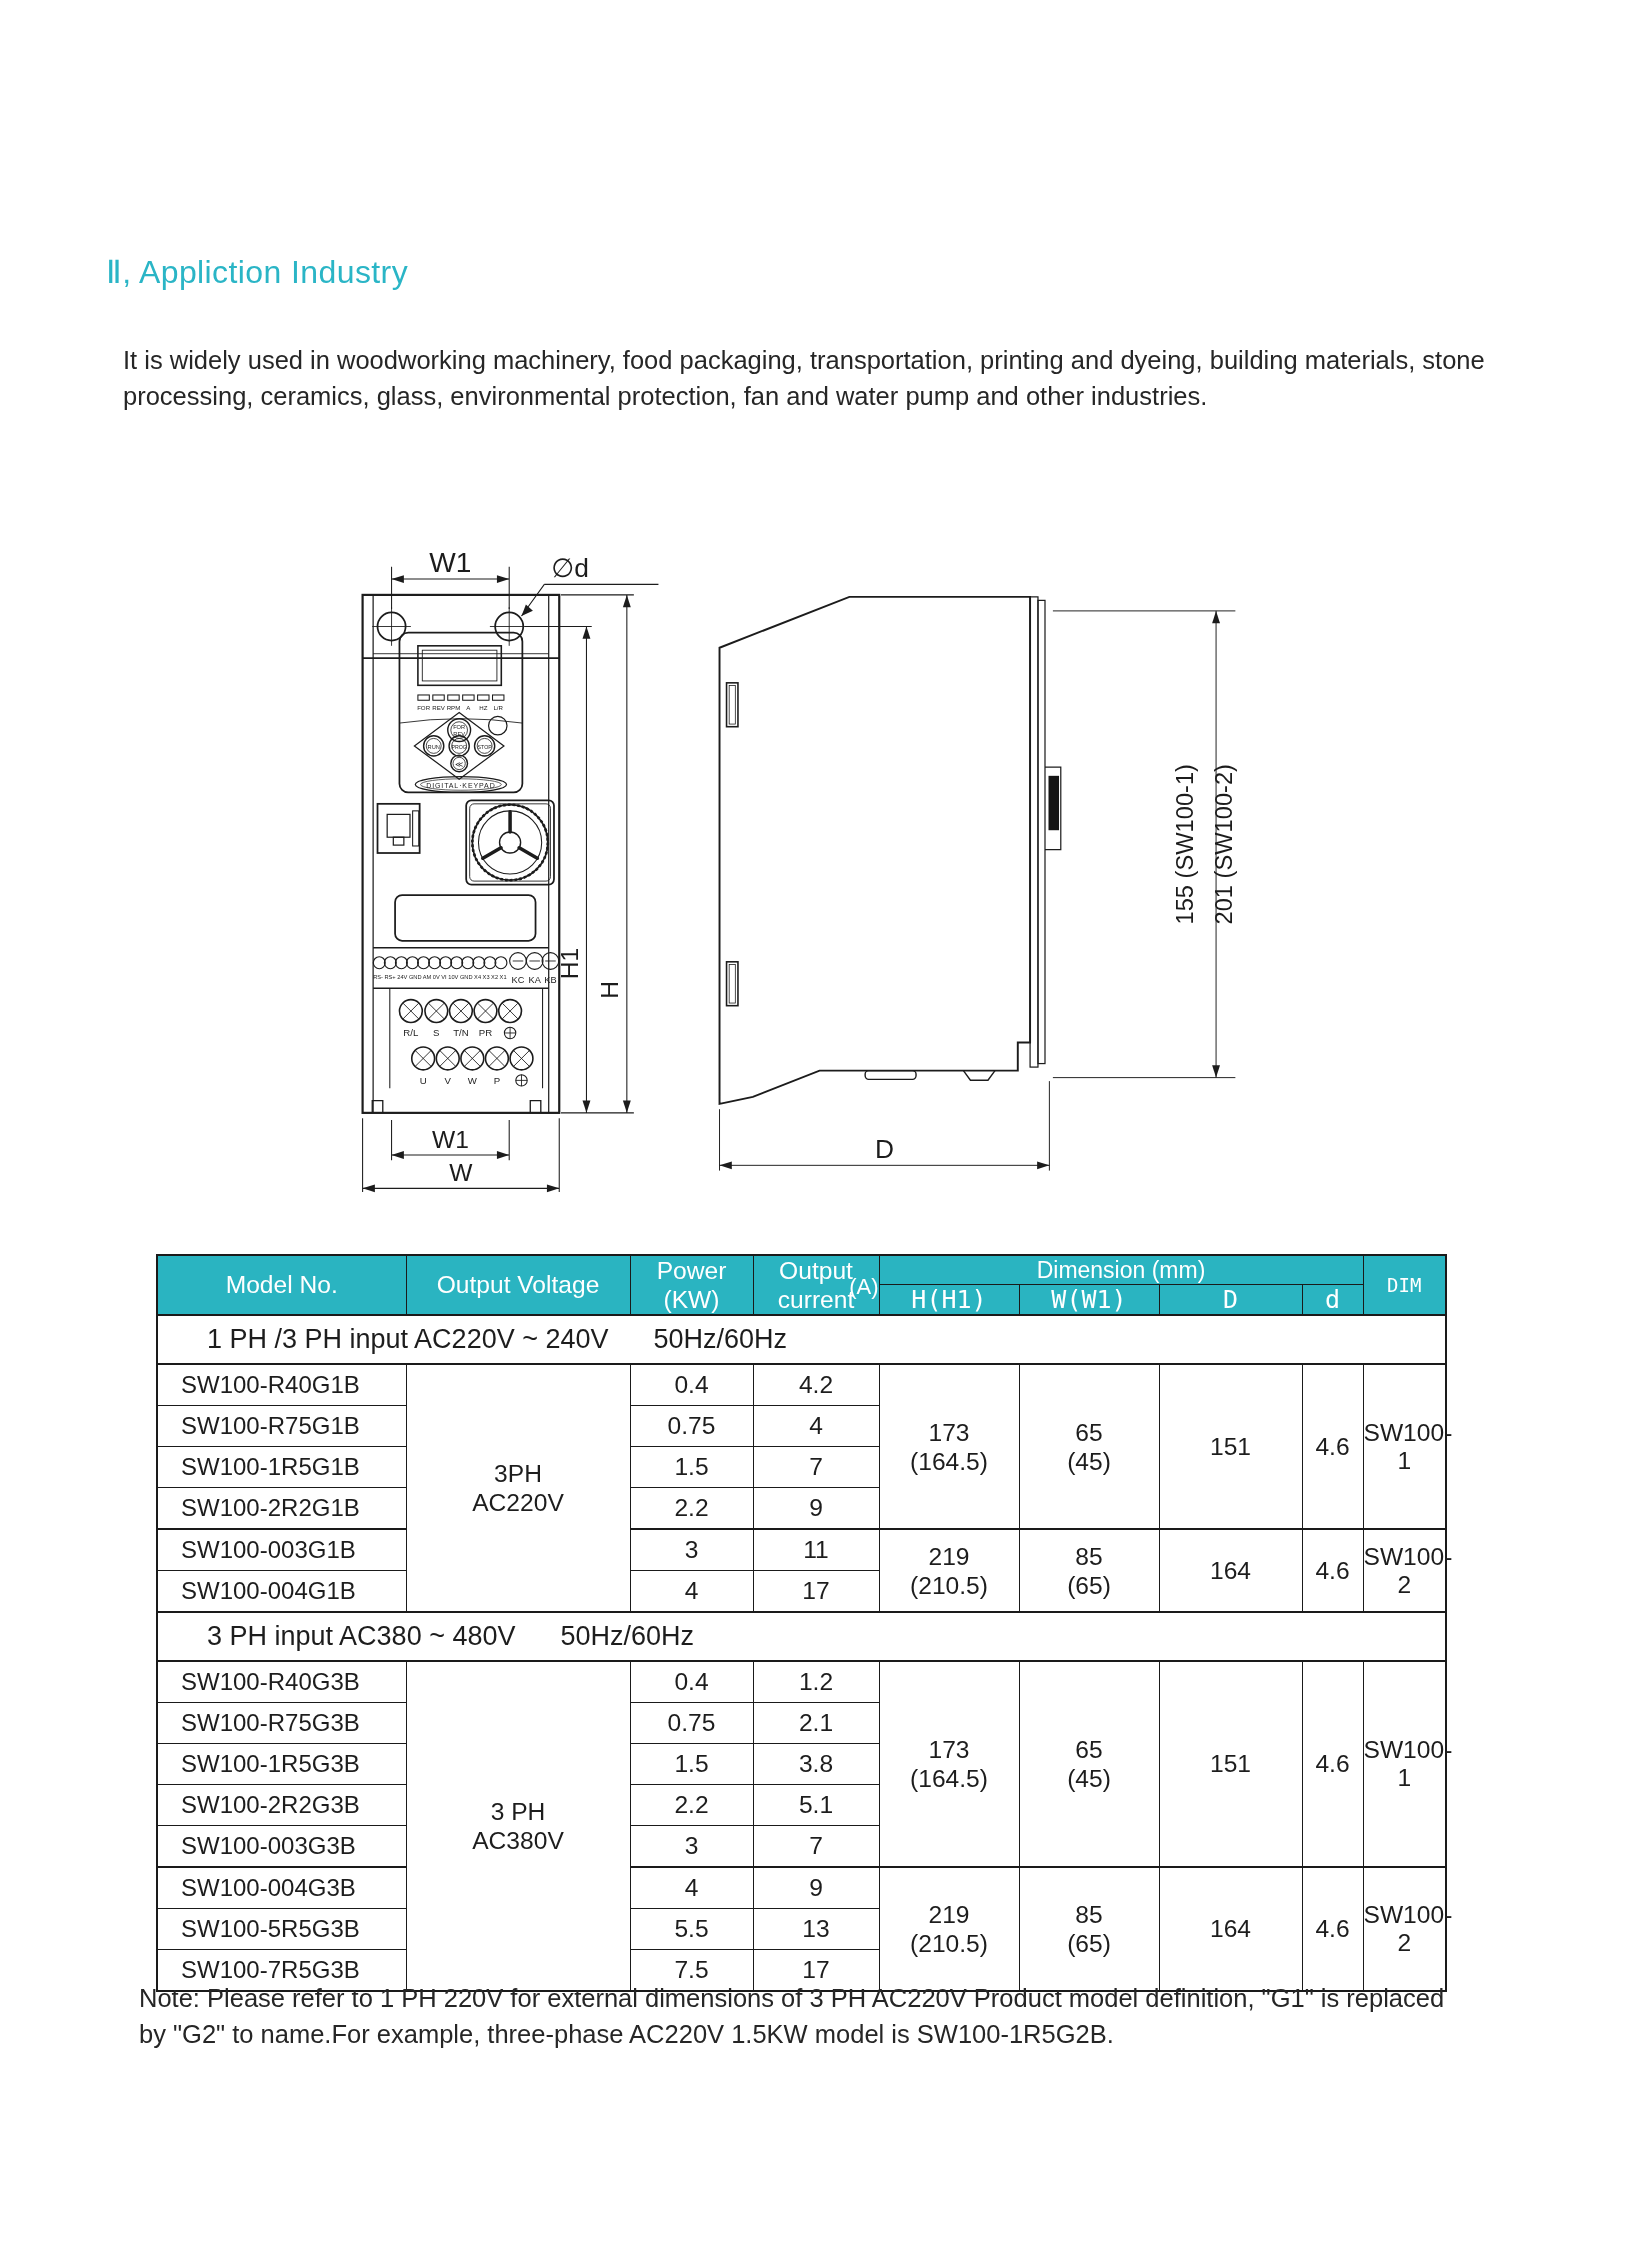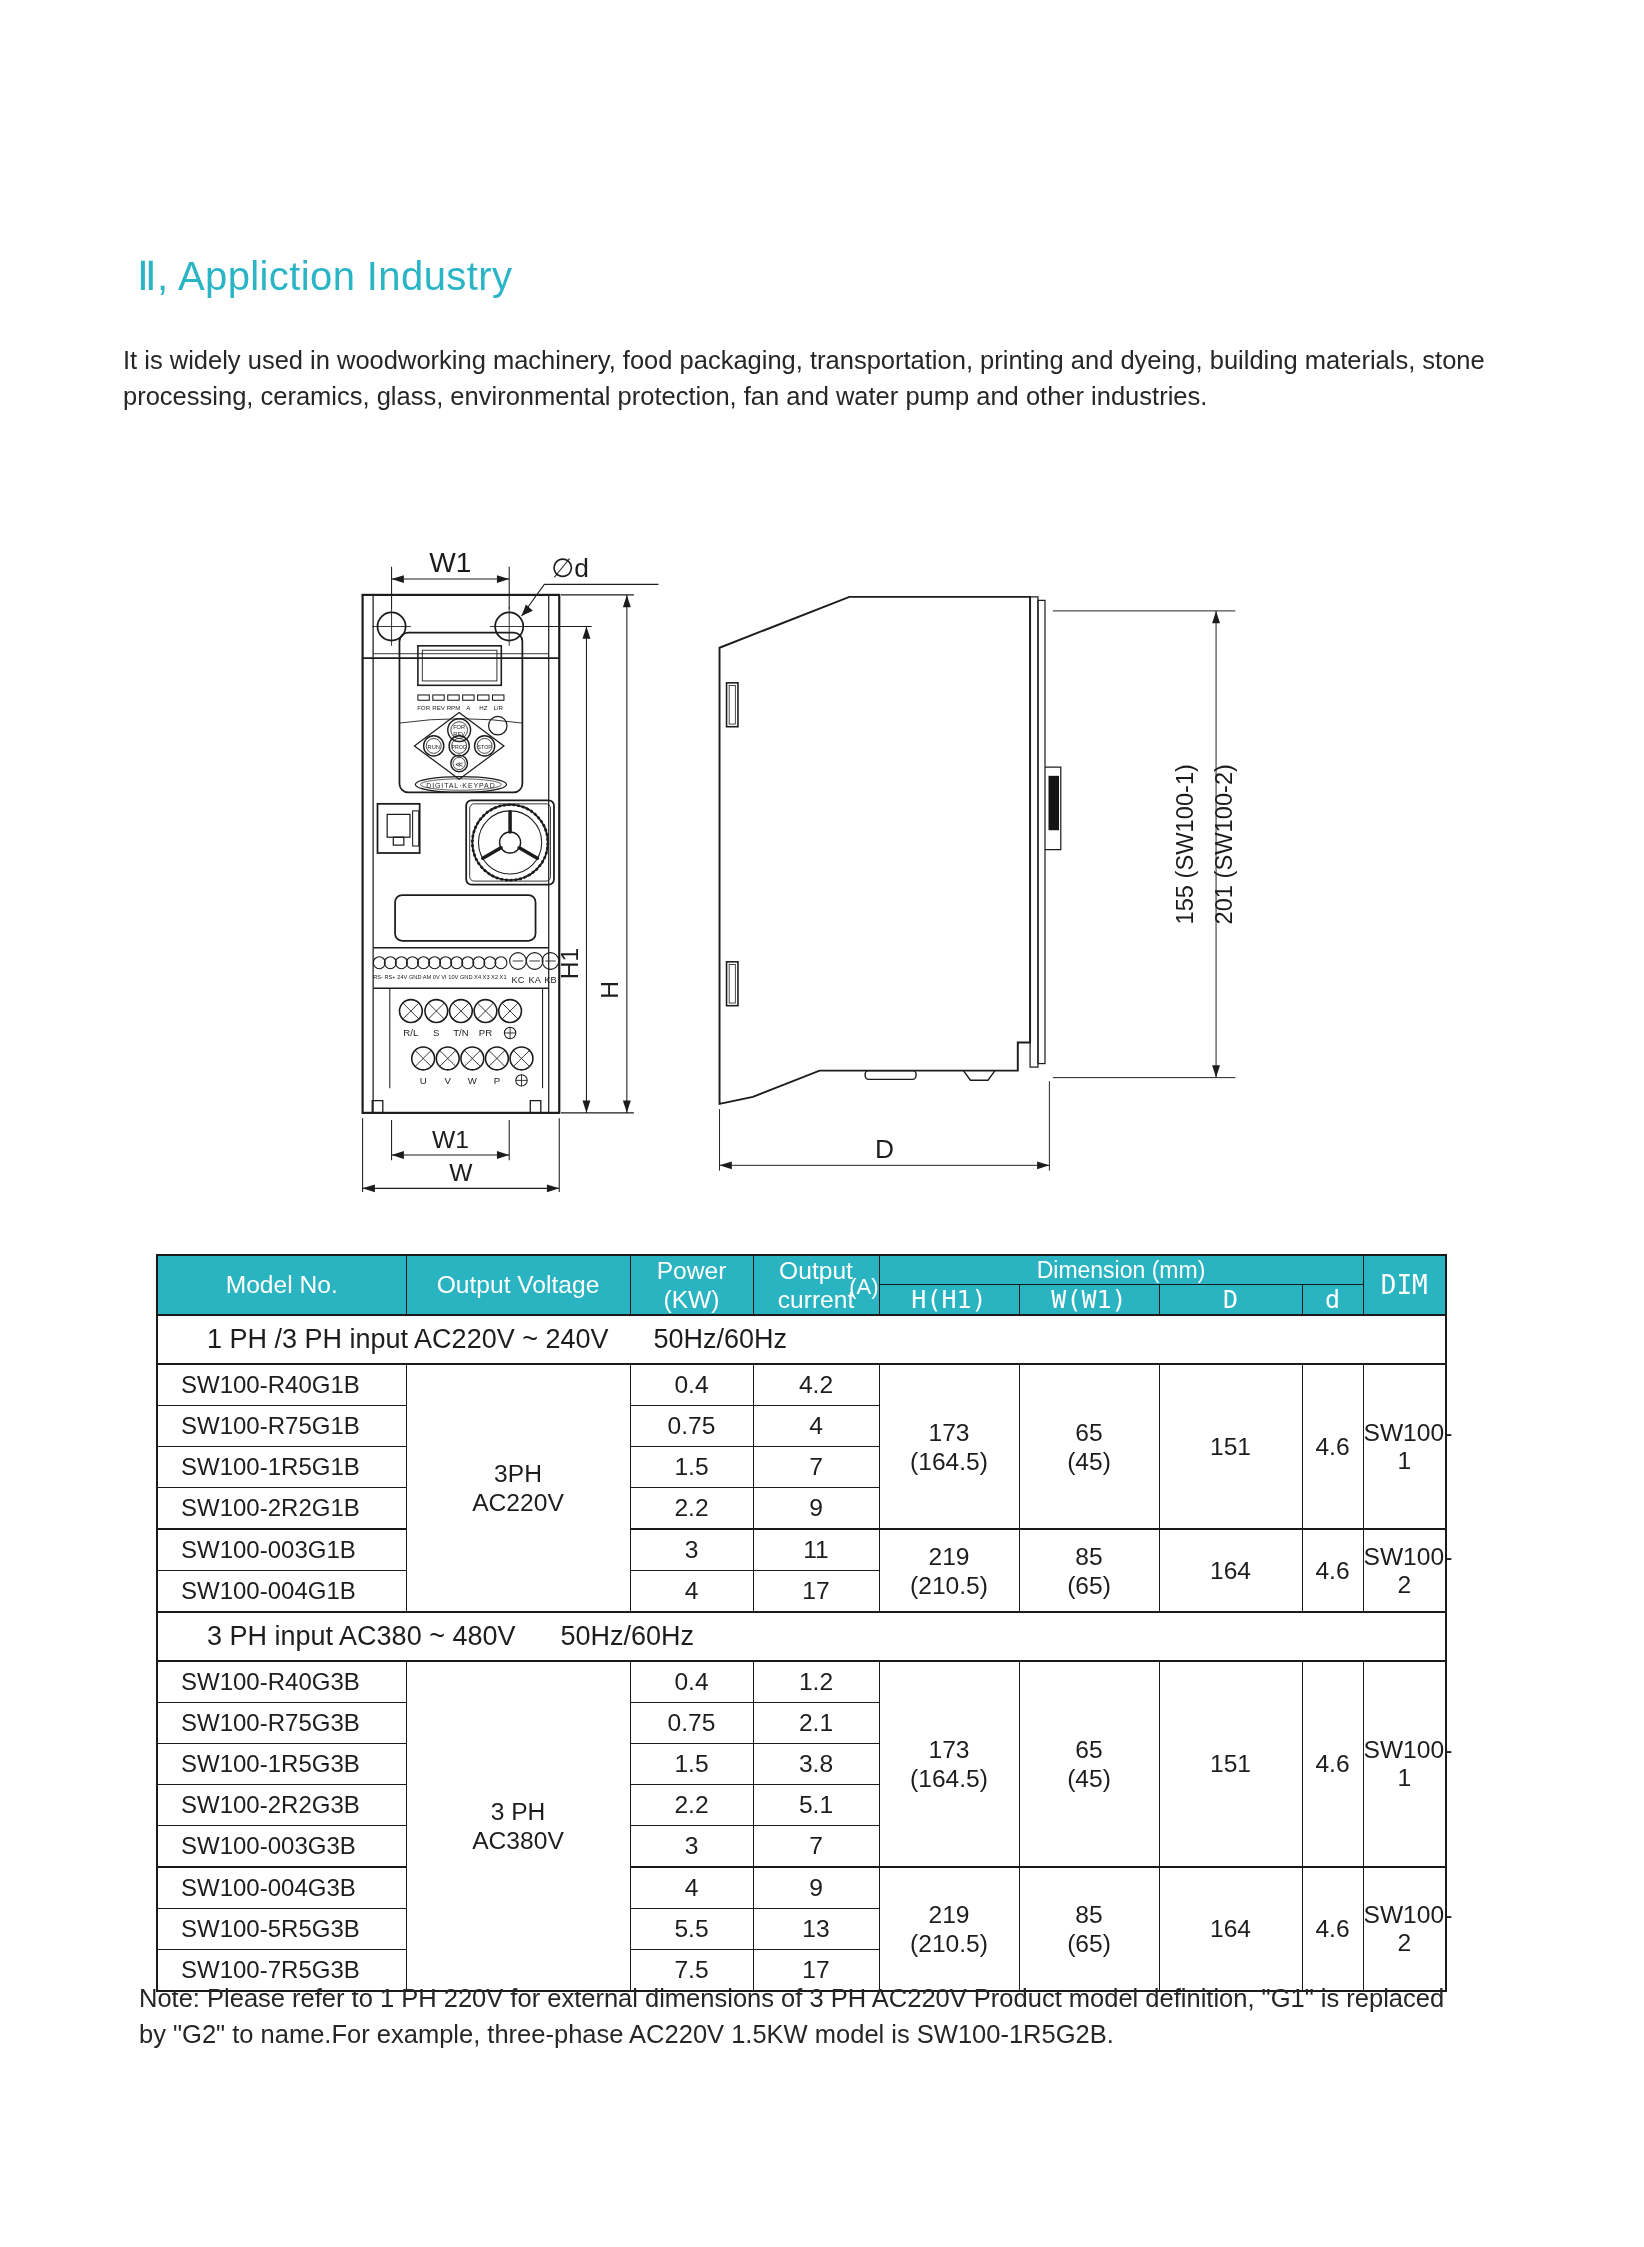--- a/index.html
+++ b/index.html
@@ -12,8 +12,8 @@
     overflow:hidden;
   }
   .heading{
-    position:absolute;left:137px;
-    font-size:40px;font-weight:500;
+    position:absolute;left:106px;
+    font-size:32px;font-weight:500;
     color:#2ab5c6;letter-spacing:0.4px;
     white-space:pre;
   }

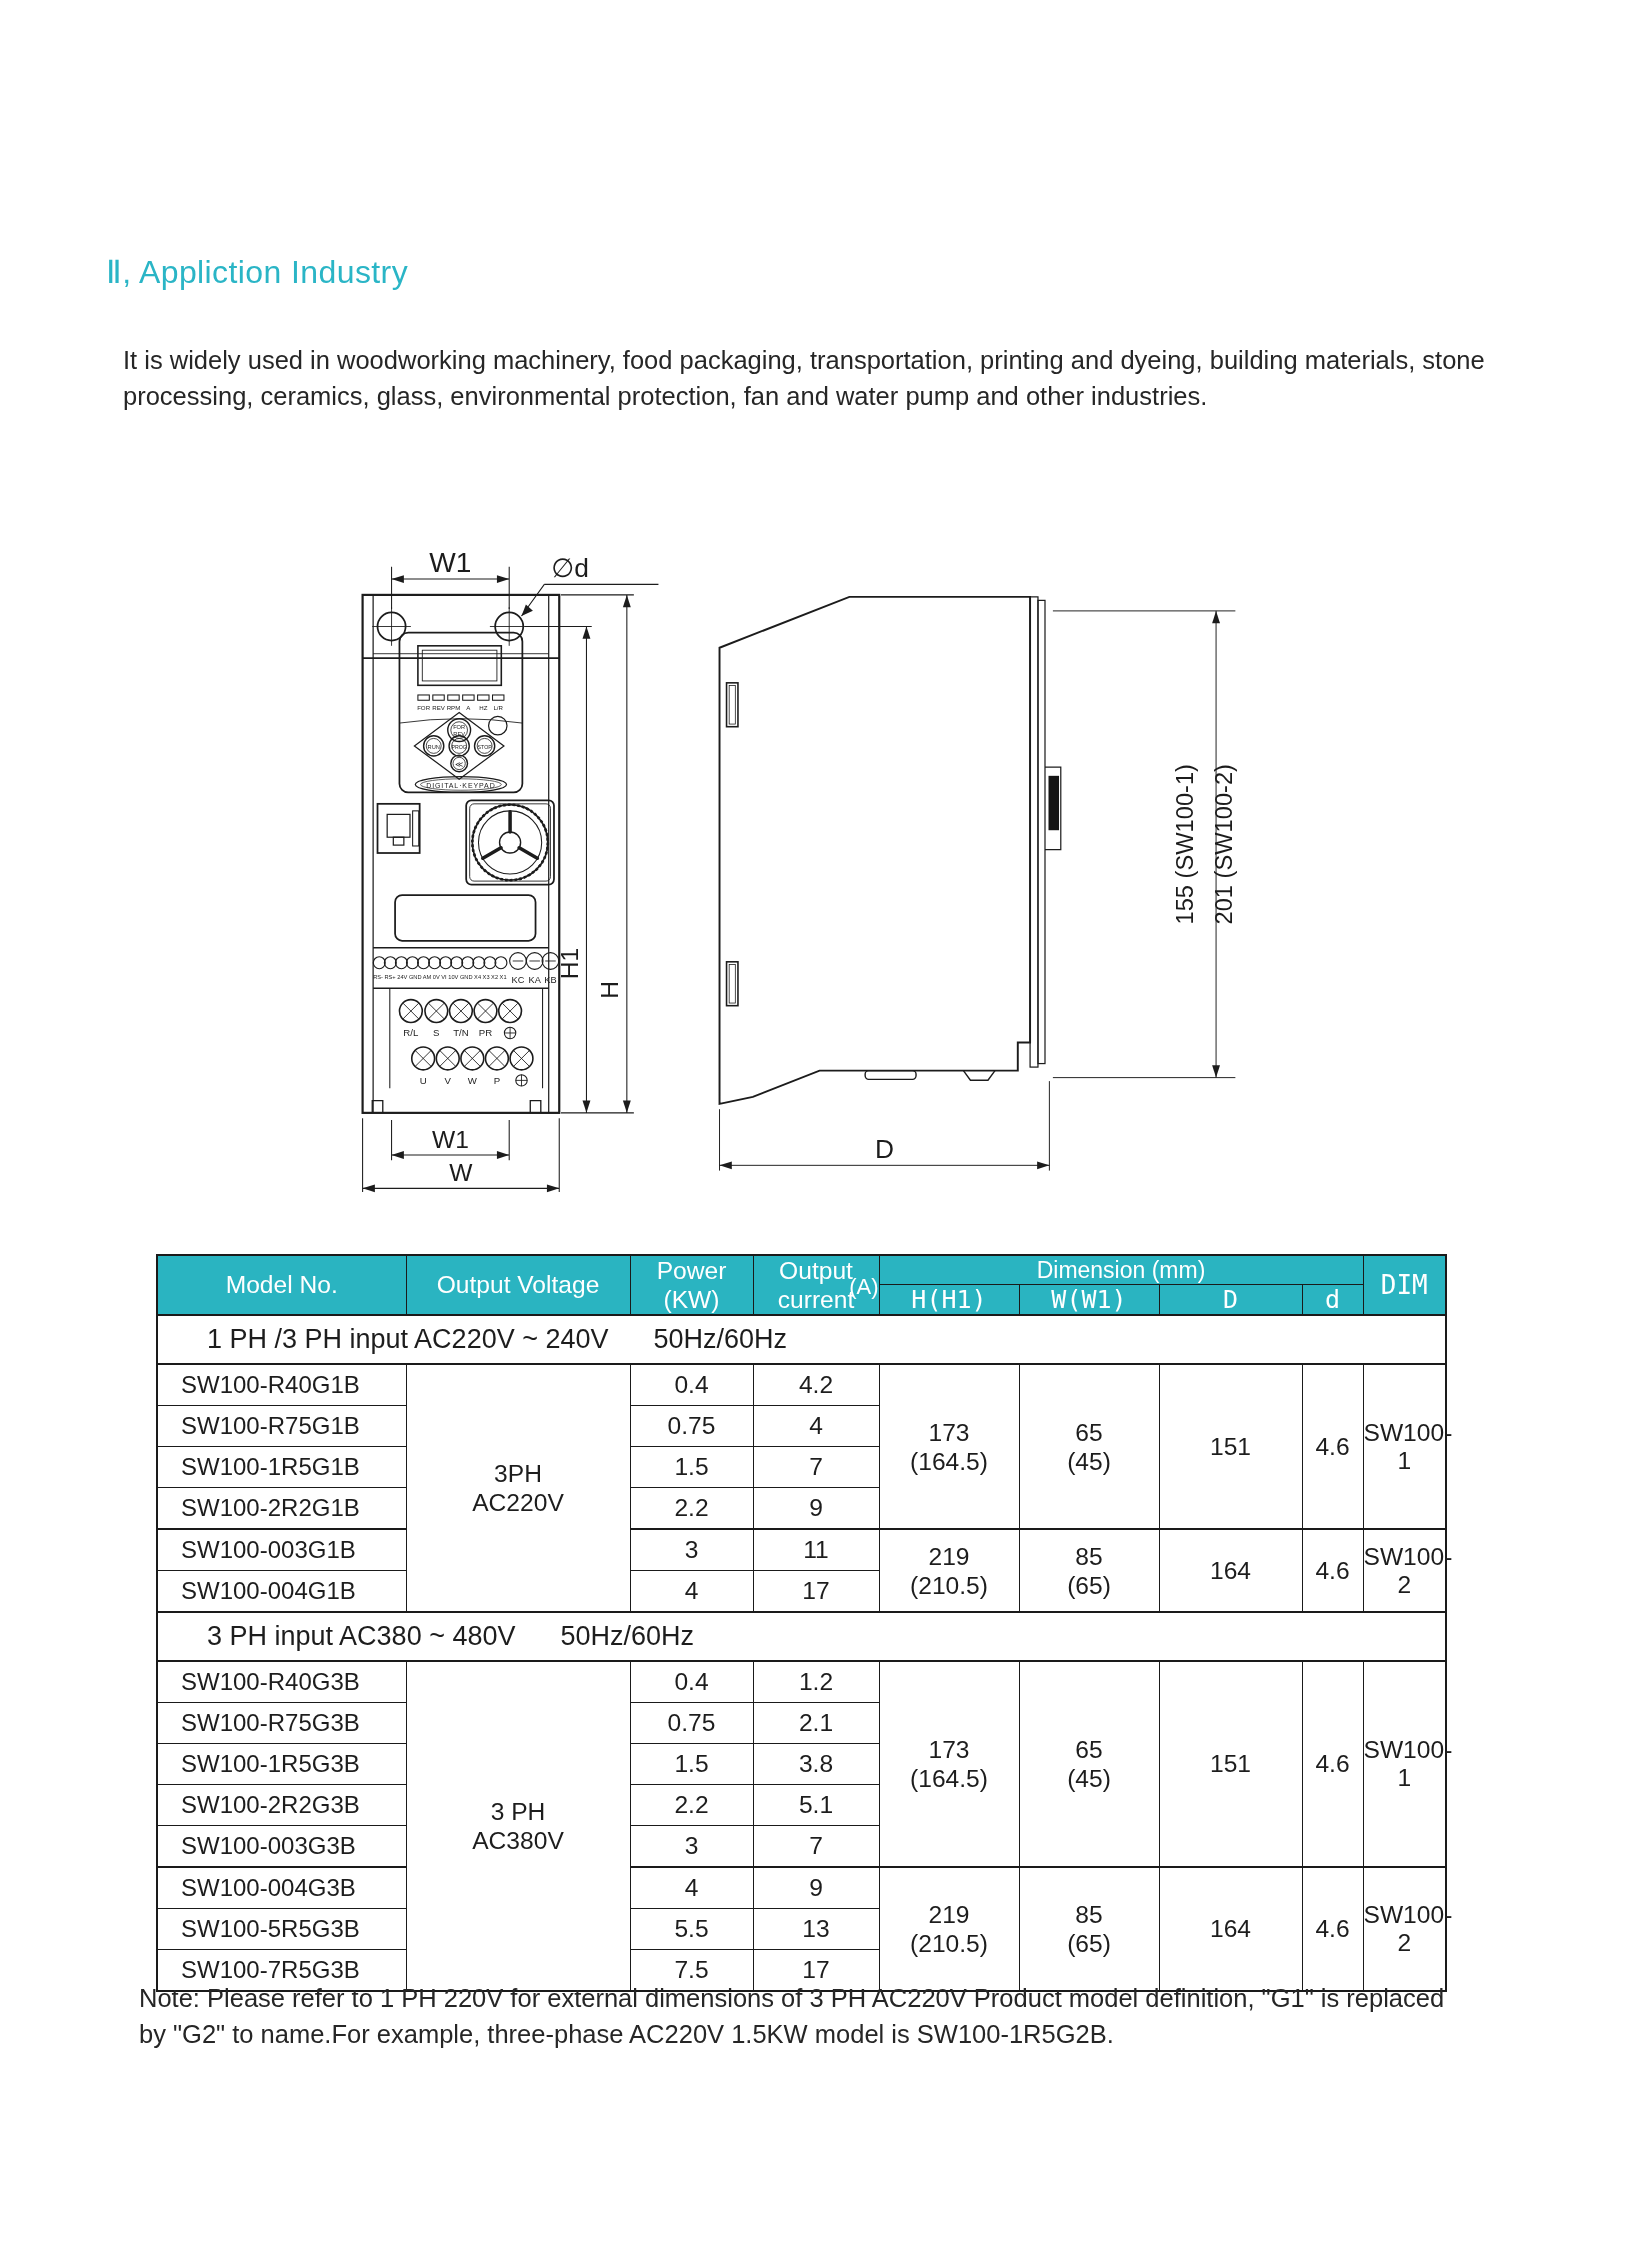--- a/index.html
+++ b/index.html
@@ -52,7 +52,7 @@
     font-size:25px;
   }
   #spec-table th.dim-span{font-size:23px;}
-  #spec-table th.dim-col{font-family:"DejaVu Sans Mono", monospace;font-size:26px;}
+  #spec-table th.dim-col{font-family:"DejaVu Sans Mono", monospace;font-size:19px;}
   #spec-table .pre{white-space:pre-line;line-height:1.18;}
   #spec-table td{font-size:24.6px;height:40px;color:#1d1d1d;}
   #spec-table td.model{

